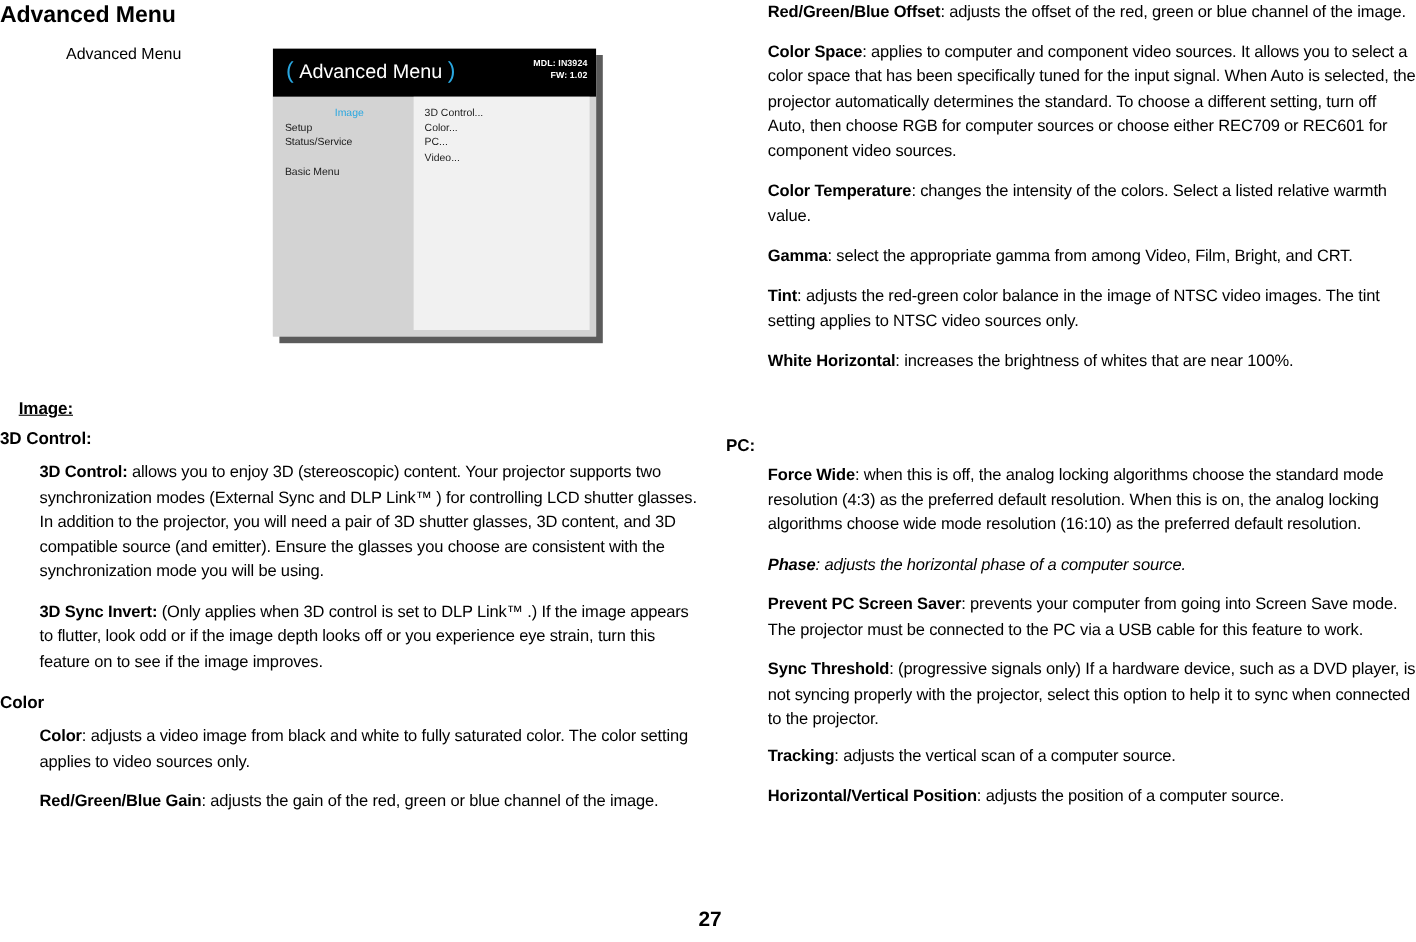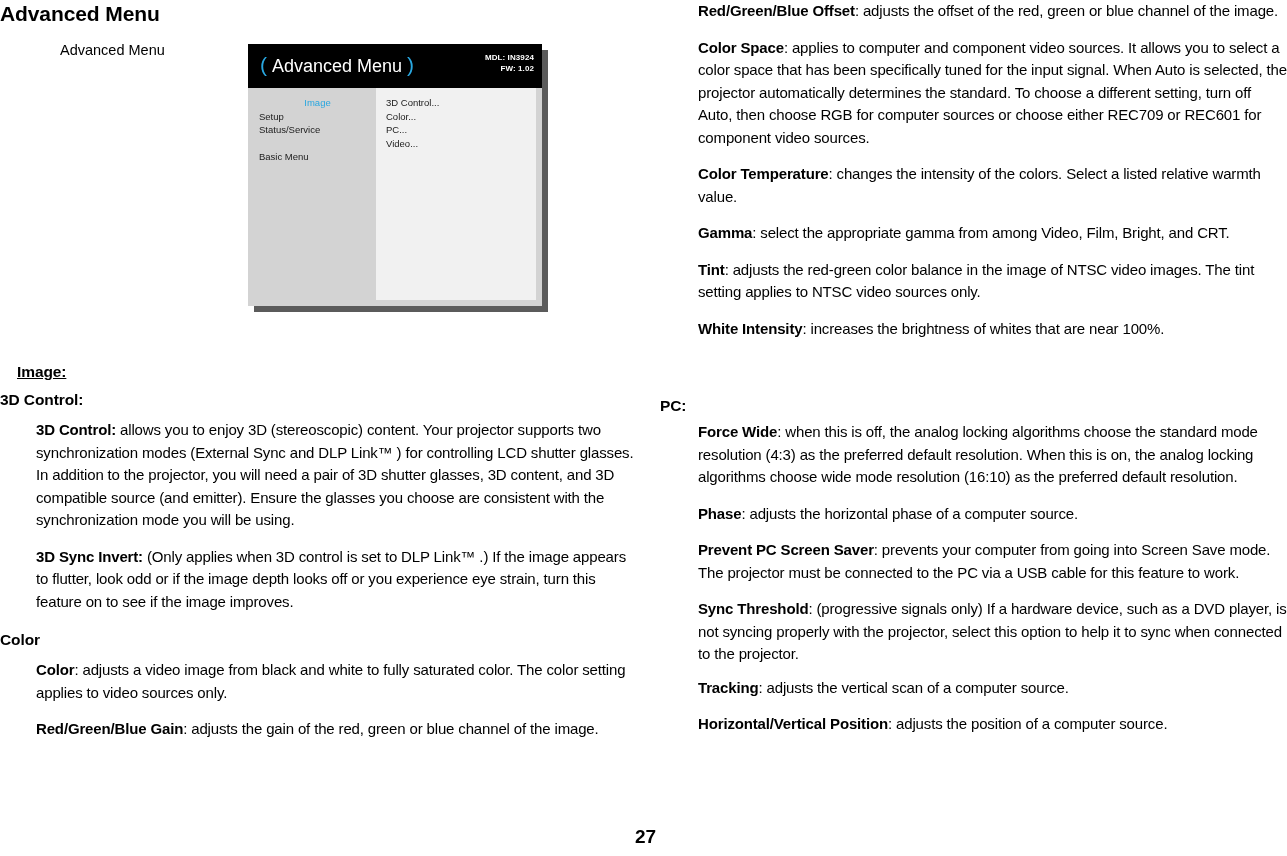--- a/index.html
+++ b/index.html
@@ -284,7 +284,7 @@
       </p>
 
       <p class="body-para" style="margin-top:14px;">
-        <span class="term">White Intensity</span><span>: increases the brightness of whites that are near 100%.</span>
+        <span class="term">White Horizontal</span><span>: increases the brightness of whites that are near 100%.</span>
       </p>
 
     </div>

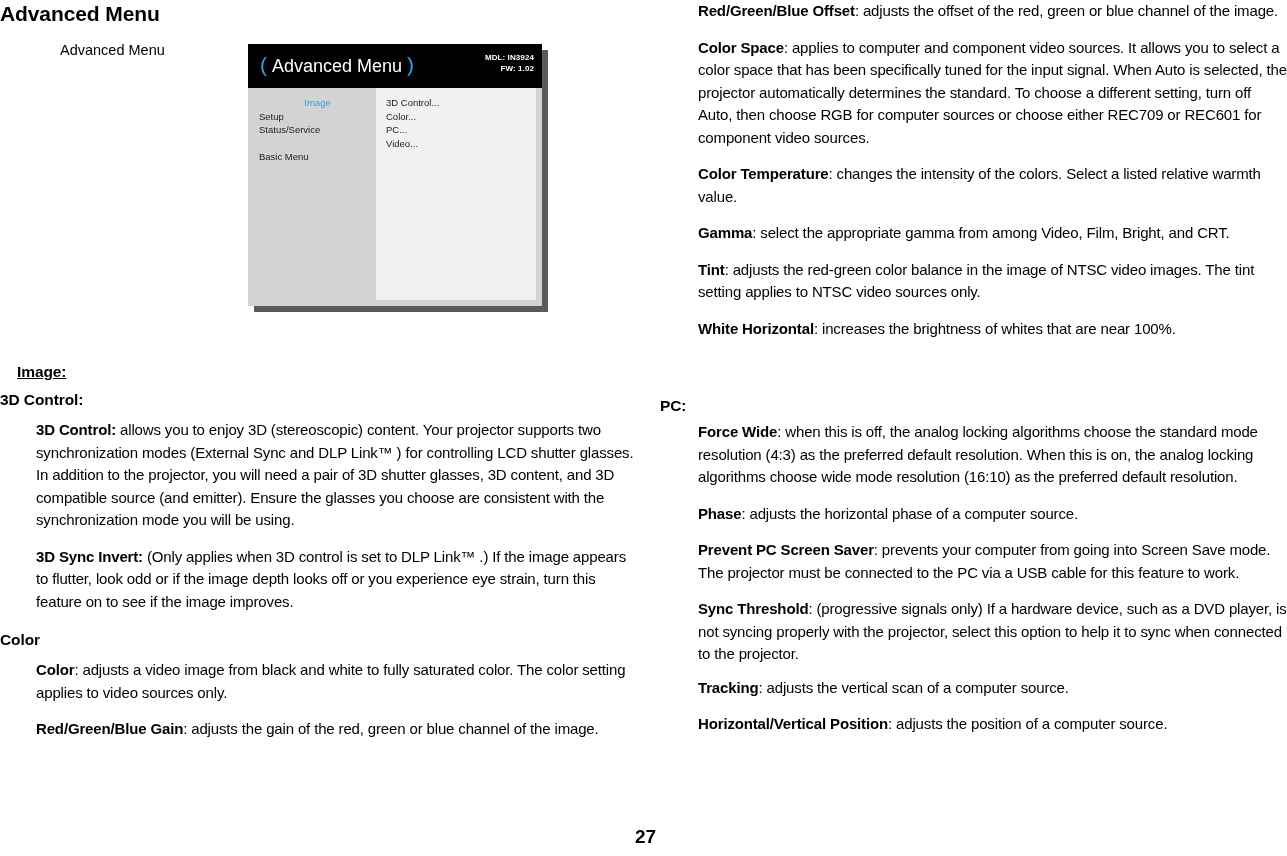--- a/index.html
+++ b/index.html
@@ -297,7 +297,7 @@
         <span class="term">Force Wide</span><span>: when this is off, the analog locking algorithms choose the standard mode resolution (4:3) as the preferred default resolution. When this is on, the analog locking algorithms choose wide mode resolution (16:10) as the preferred default resolution.</span>
       </p>
 
-      <p class="body-para" style="margin-top:14px;">
+      <p class="body-para" style="margin-top:14px;font-style:italic;">
         <span class="term">Phase</span><span>: adjusts the horizontal phase of a computer source.</span>
       </p>
 

